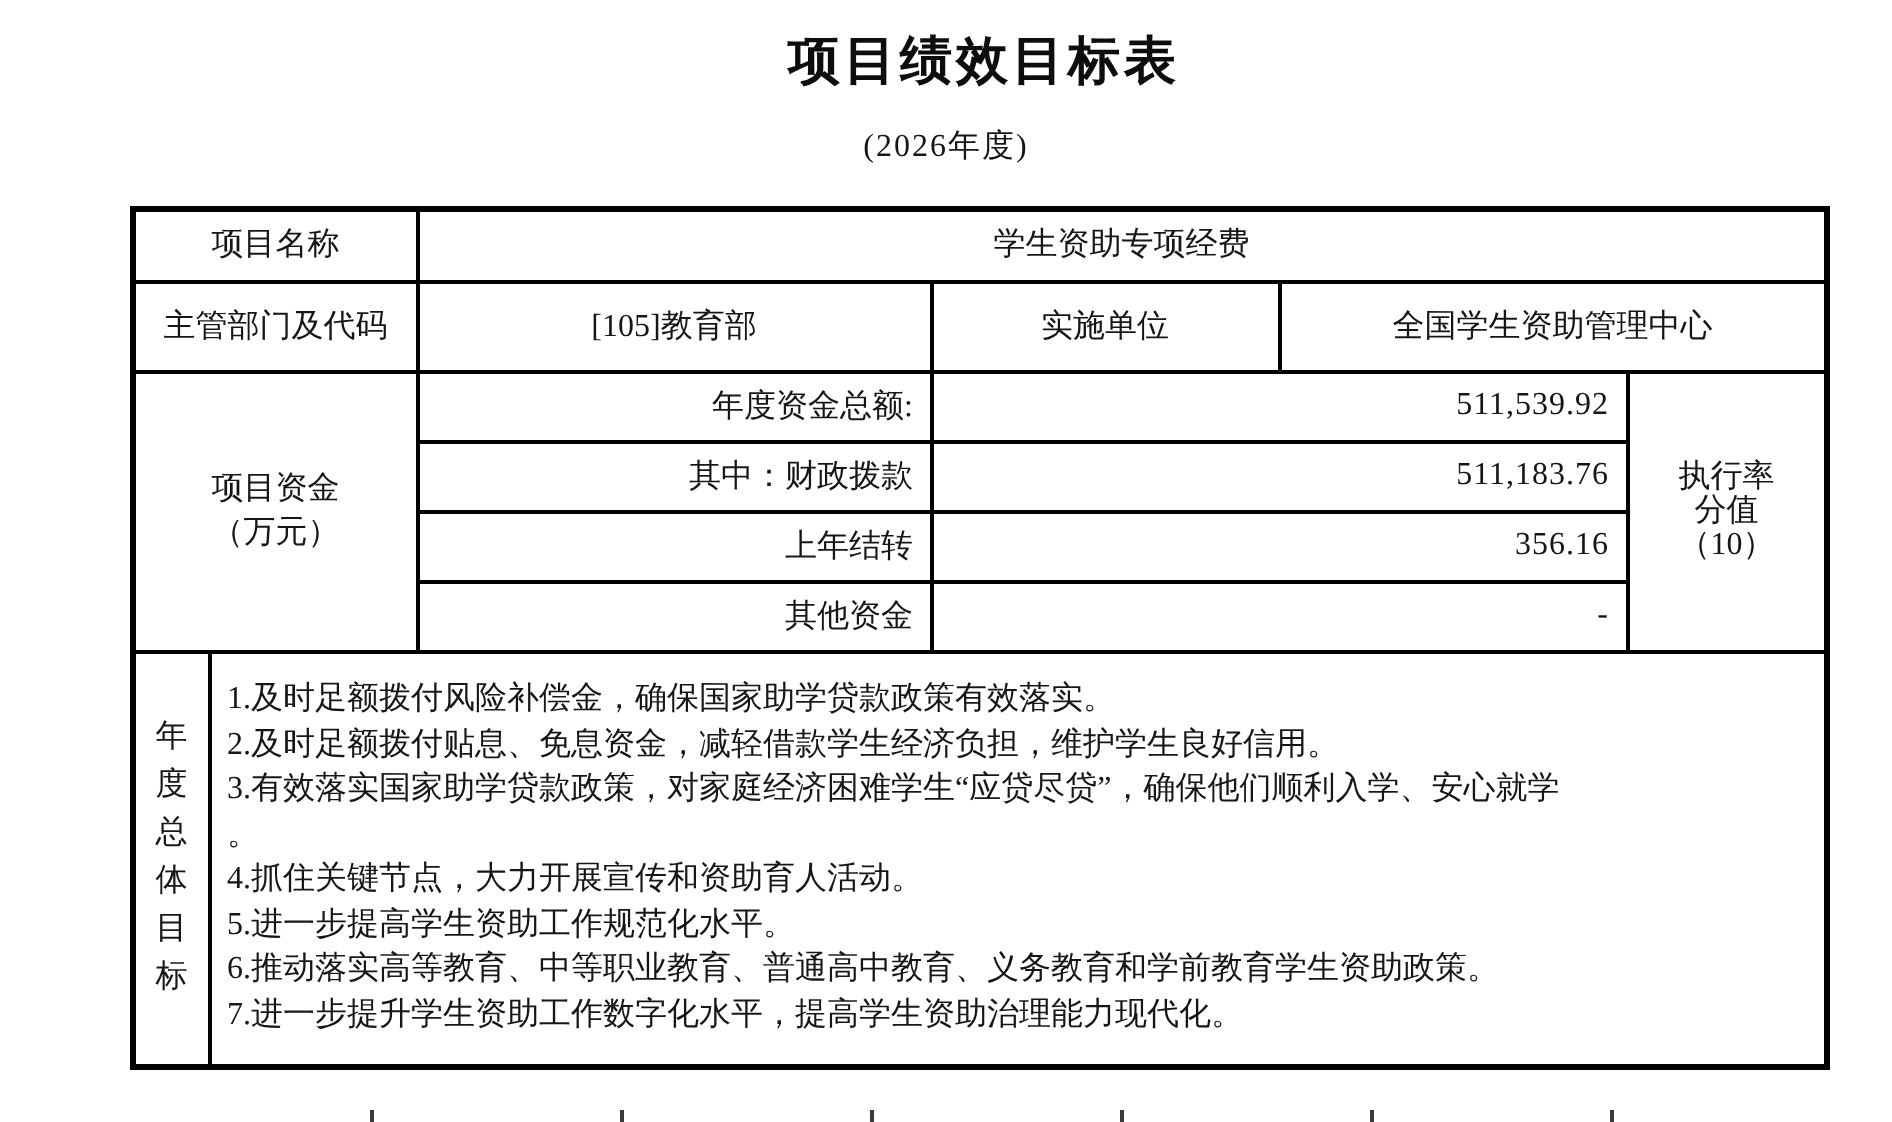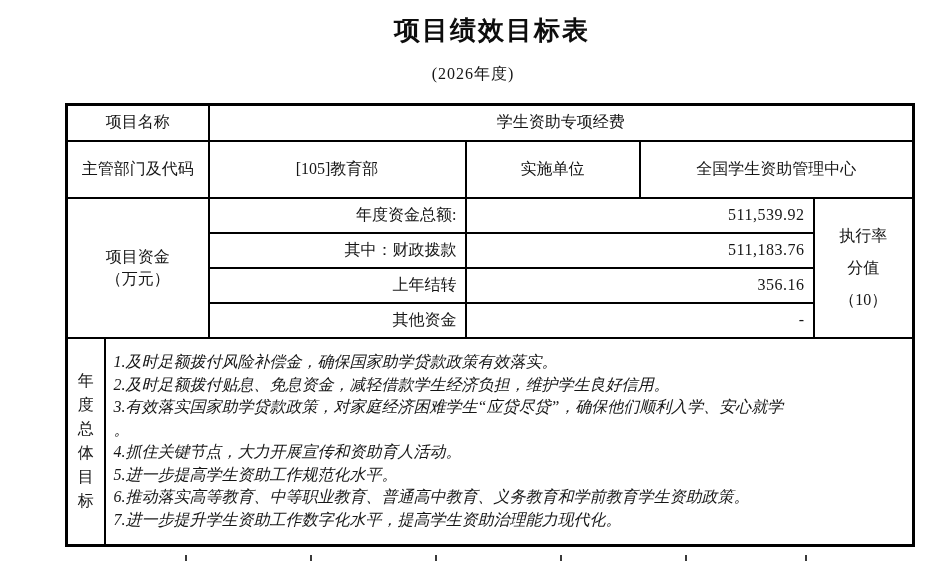--- a/index.html
+++ b/index.html
@@ -31,7 +31,7 @@
     overflow:hidden;
   }
   tr.r1{height:36px;margin-top:31px;}
-  tr.r2{height:57px;}
+  tr.r2{height:45px;}
   tr.fr{height:35px;}
   tr.goals-row{height:208px;}
   .c{text-align:center;}

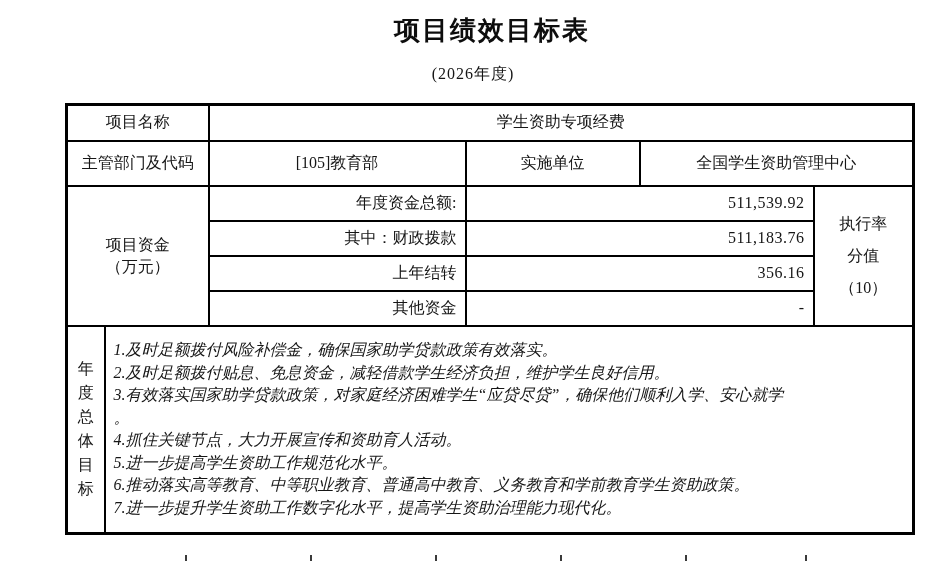--- a/index.html
+++ b/index.html
@@ -52,7 +52,7 @@
     white-space:nowrap;
     font-style:italic;
   }
-  .score-cell{line-height:32px;border-radius:24px;}
+  .score-cell{line-height:17px;border-radius:24px;}
   .tick{
     position:absolute;top:555px;width:2px;height:6px;background:#3a3a3a;
   }

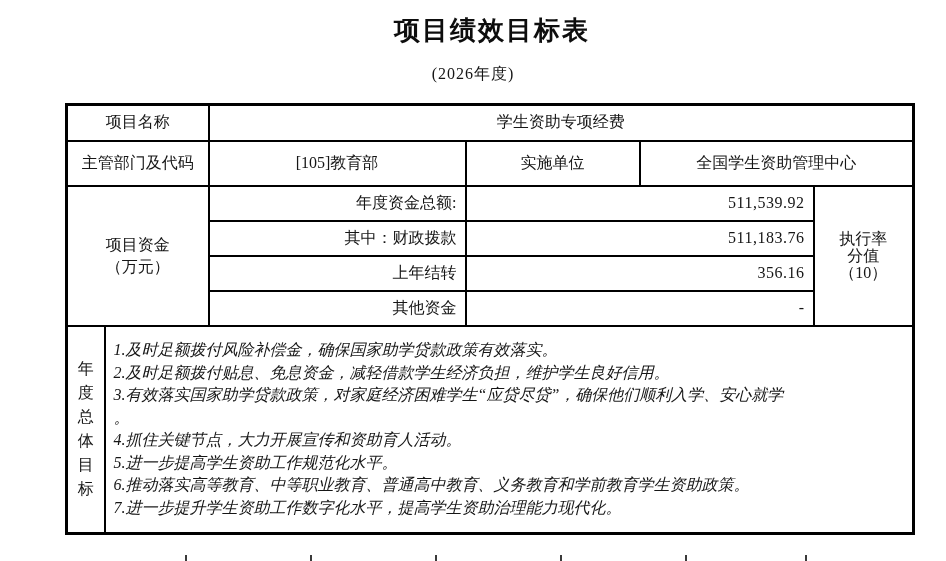--- a/index.html
+++ b/index.html
@@ -50,7 +50,6 @@
   .goal-line{
     font-size:16px;line-height:22.5px;
     white-space:nowrap;
-    font-style:italic;
   }
   .score-cell{line-height:17px;border-radius:24px;}
   .tick{

